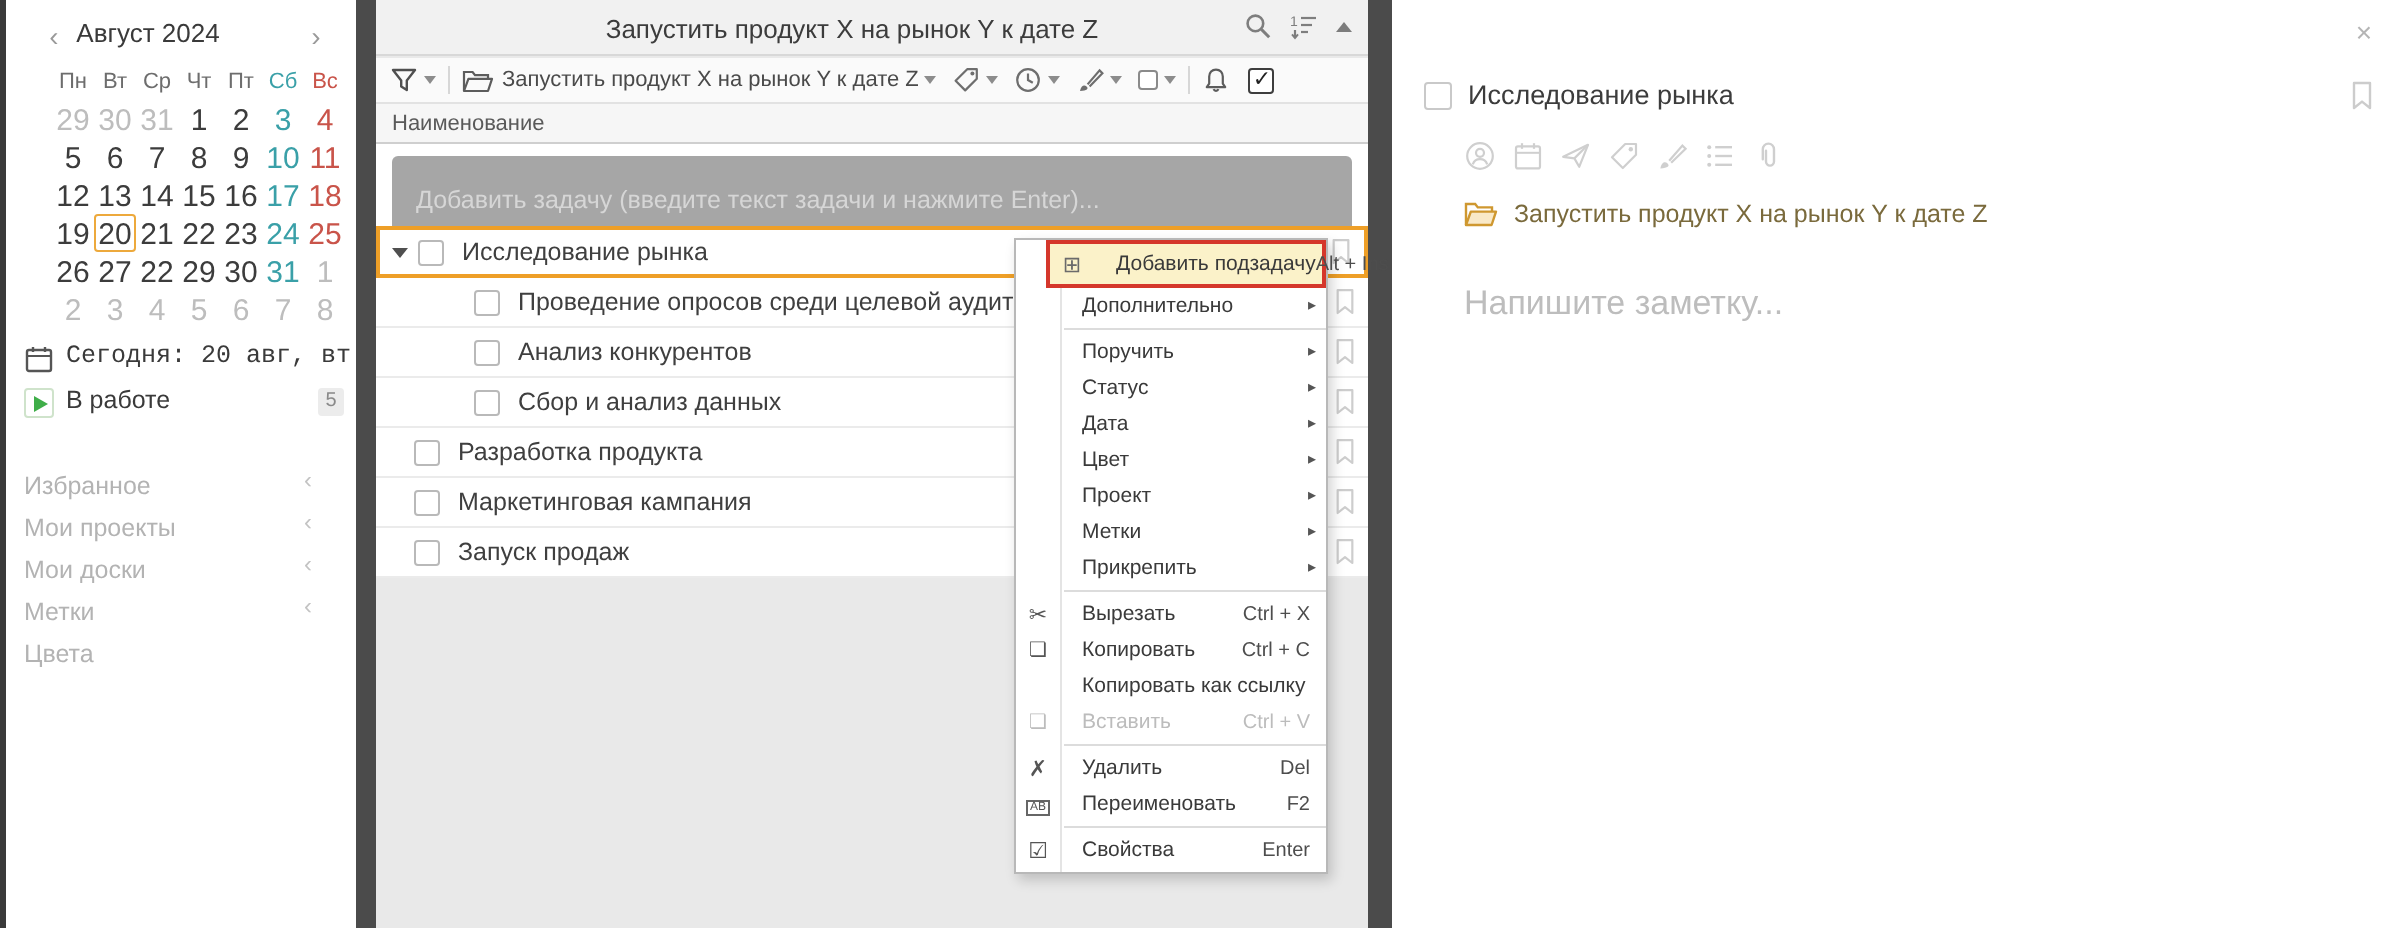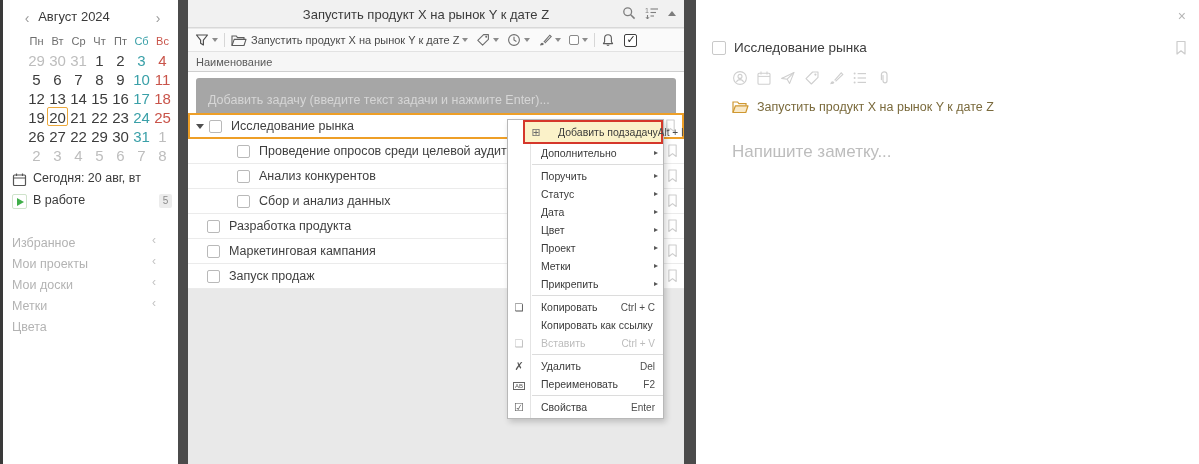--- a/index.html
+++ b/index.html
@@ -25,7 +25,7 @@
   .sat { color:#3aa0a8; } .sun { color:#c9544a;text-align:center; } .mut { color:#bdbdbd; }
   .today { border-color:#eda93c; }
   .side-row { position:absolute; left:0; width:175px; height:20px; font-size:12.5px; color:#3a3a3a; }
-  .row-today { top:170px; } .row-work { top:192px; }
+  .row-today { top:170px;font-family:Liberation Mono, monospace; } .row-work { top:192px; }
   .side-ic { position:absolute; left:9px; top:2px; width:15px; height:15px; }
   .side-txt { position:absolute; left:30px; top:1px; }
   .work-badge { position:absolute; right:6px; top:2px; min-width:13px; height:14px; background:#ececec; border-radius:2px; font-size:10px; color:#8a8a8a; text-align:center; line-height:14px; padding:0 2px; }

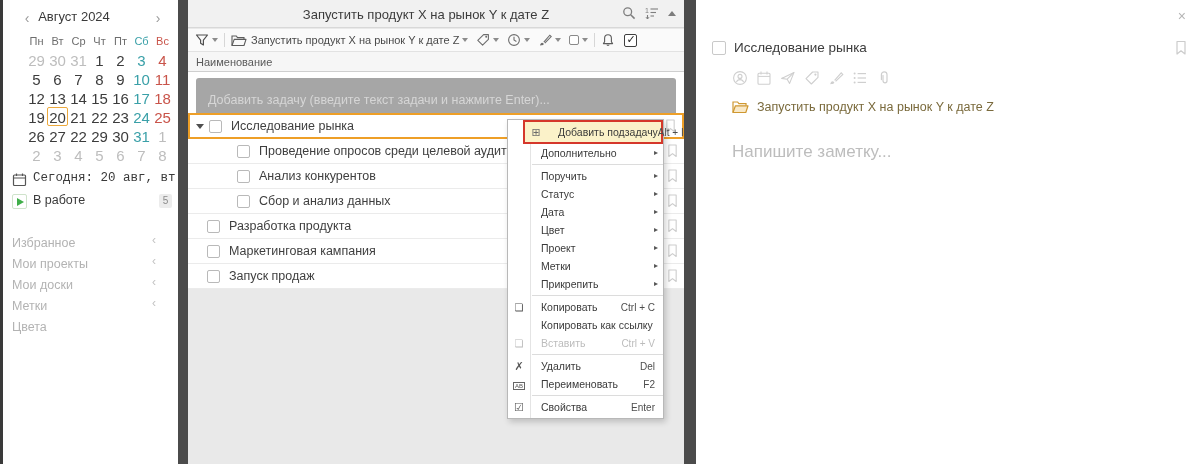--- a/index.html
+++ b/index.html
@@ -426,6 +426,12 @@
   </div>
         <div class="menu-sep"></div>
         <div class="menu-item">
+    <span class="mi-icon mi-scissors"></span>
+    <span class="mi-label">Вырезать</span>
+    <span class="mi-shortcut">Ctrl + X</span>
+    <span class="mi-arrow"></span>
+  </div>
+        <div class="menu-item">
     <span class="mi-icon mi-copy"></span>
     <span class="mi-label">Копировать</span>
     <span class="mi-shortcut">Ctrl + C</span>

